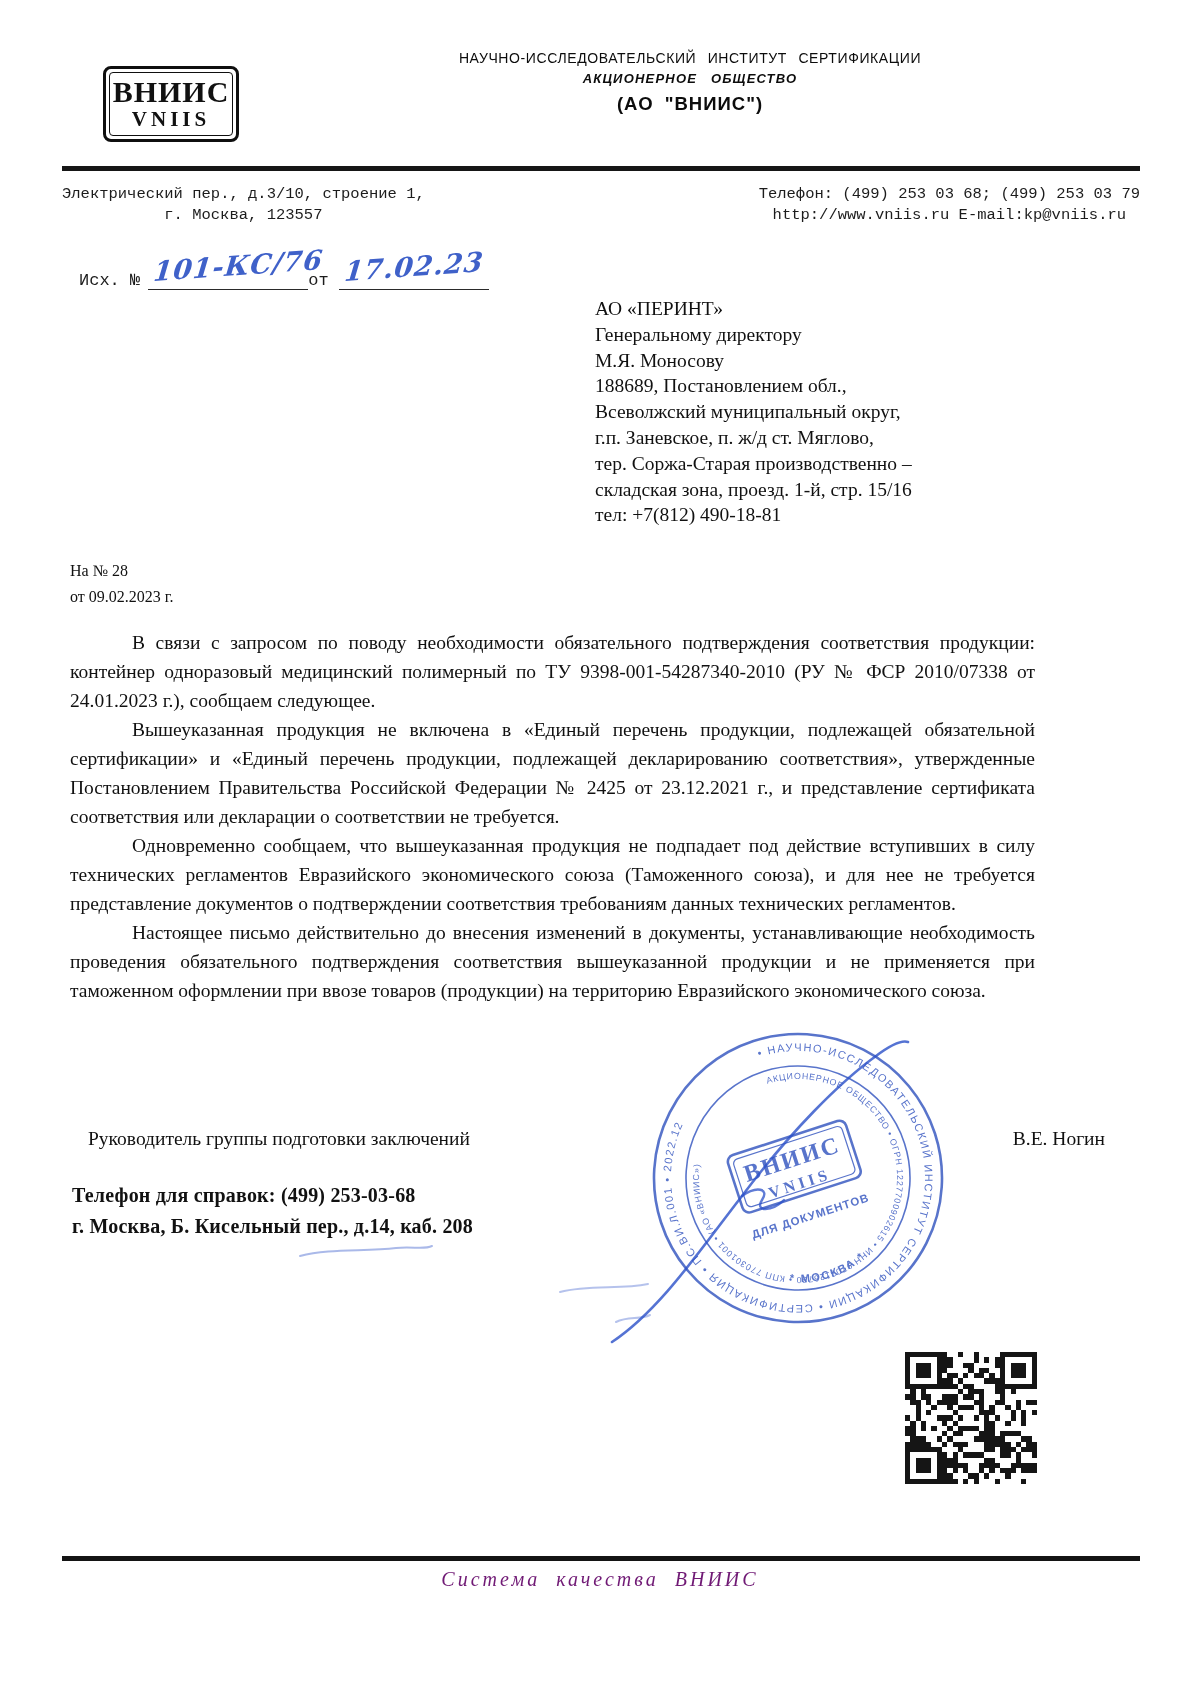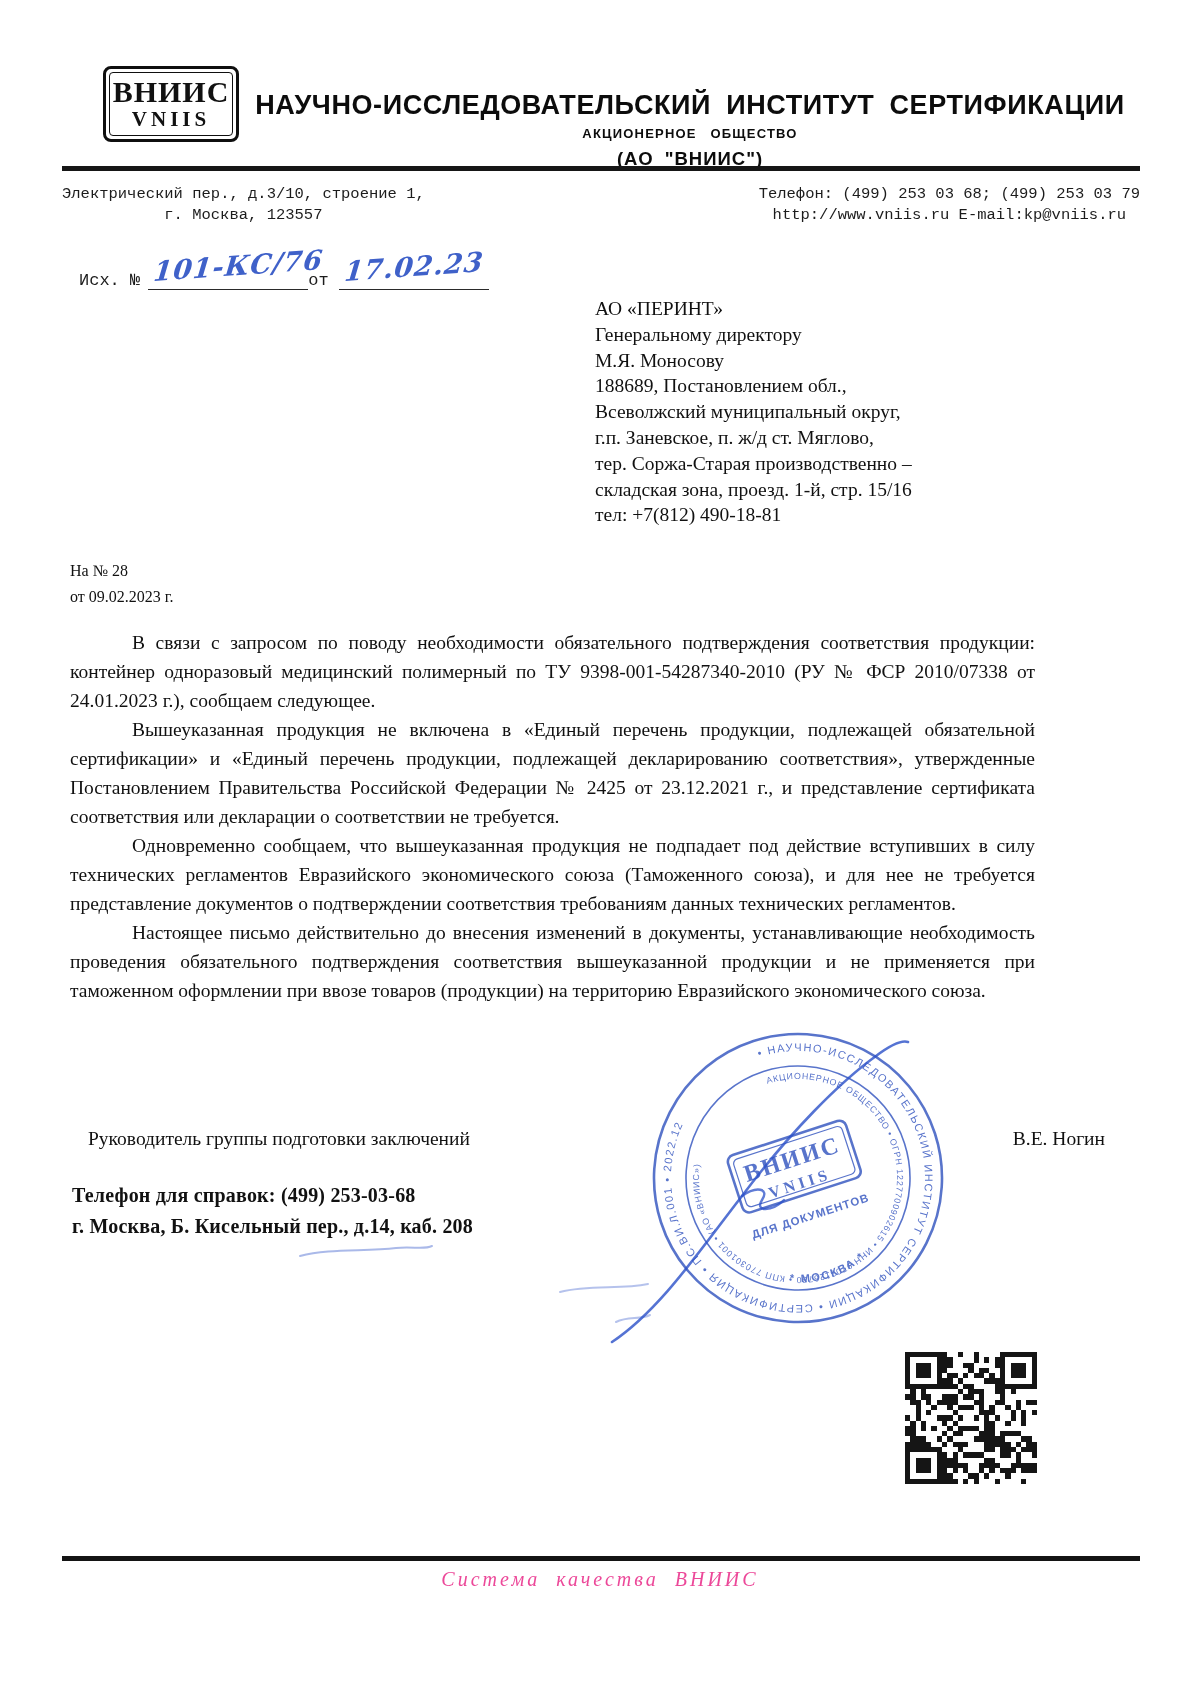--- a/index.html
+++ b/index.html
@@ -28,7 +28,7 @@
     position:absolute;left:250px;right:70px;top:50px;text-align:center;
     font-family:"Liberation Sans", sans-serif;color:#0c0c0c;
   }
-  .h-title{font-size:27px;font-weight:bold;letter-spacing:0.6px;word-spacing:7px;margin-top:40px;}
+  .h-title{font-size:14px;font-weight:normal;letter-spacing:0.6px;word-spacing:7px;}
   .h-sub{font-size:13px;font-weight:bold;letter-spacing:1.2px;word-spacing:9px;margin-top:5px;}
   .h-org{font-size:18.5px;font-weight:bold;letter-spacing:1px;word-spacing:5px;margin-top:7px;}
   .head-rule{

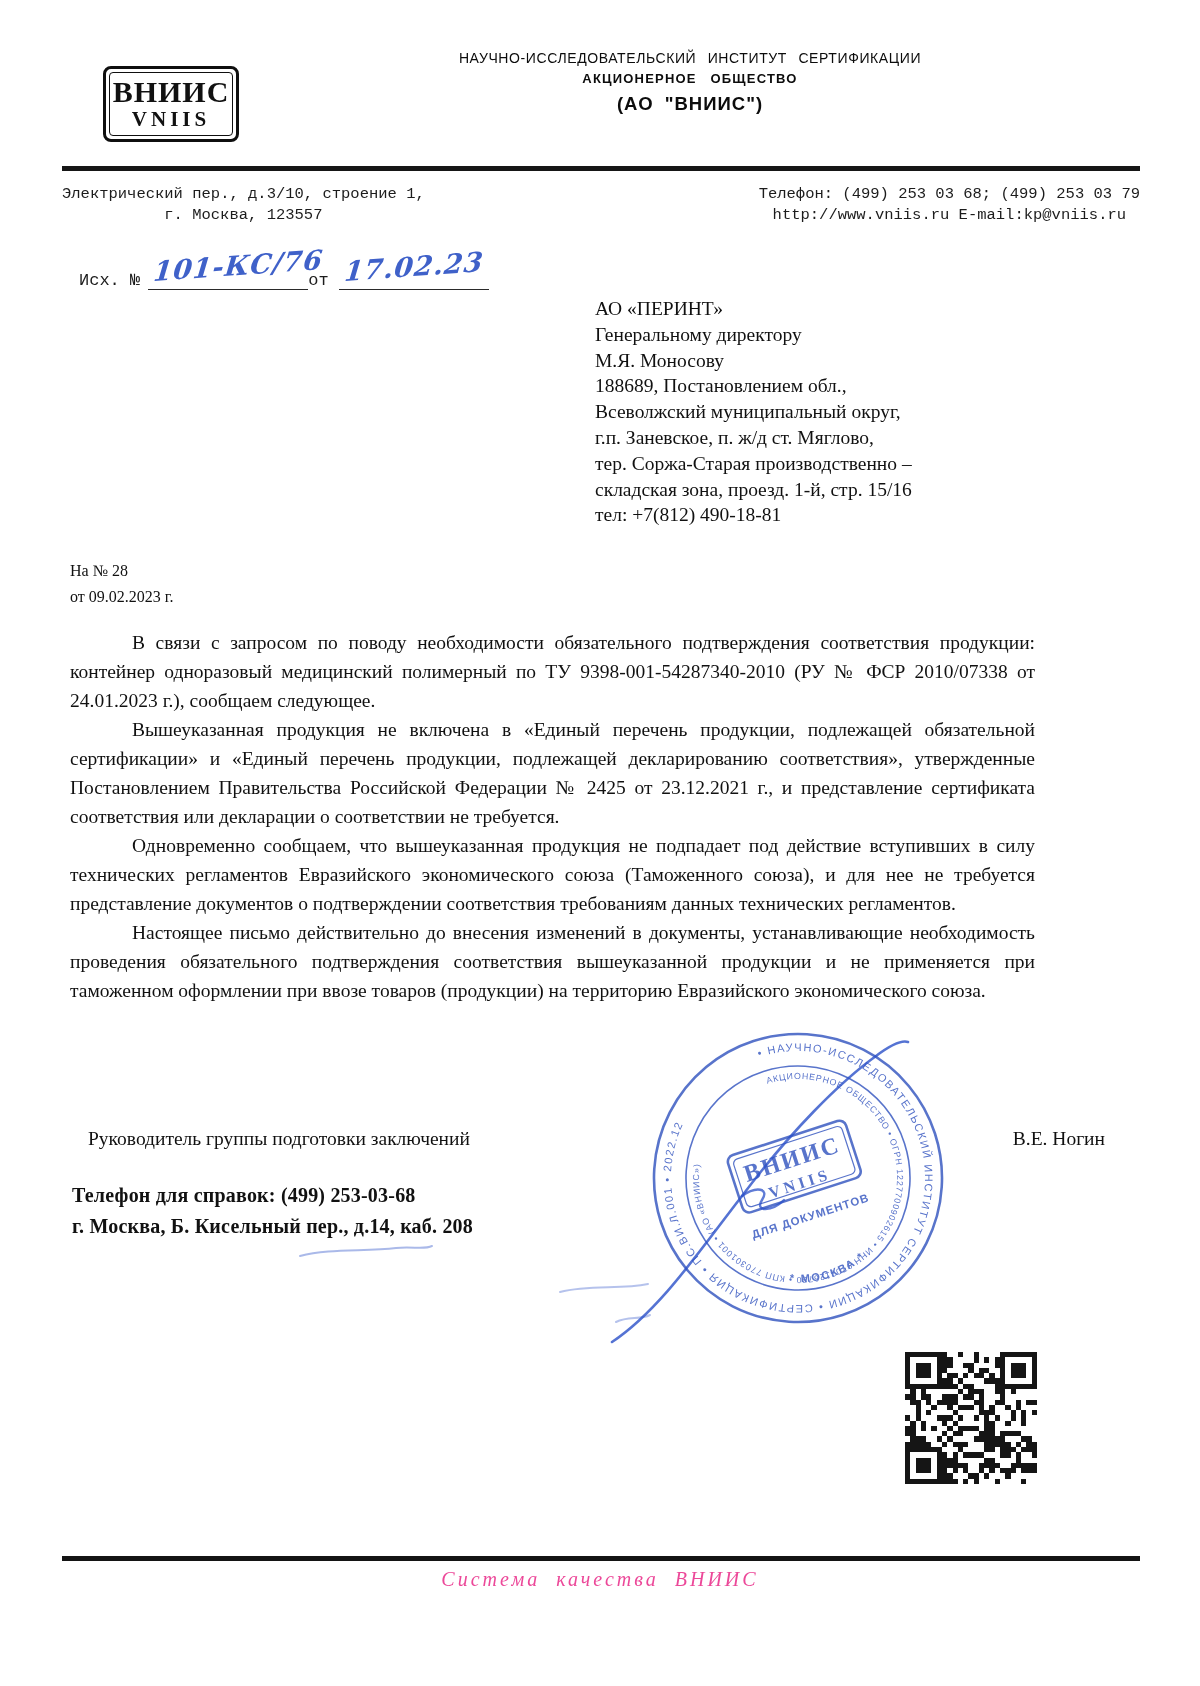--- a/index.html
+++ b/index.html
@@ -29,7 +29,7 @@
     font-family:"Liberation Sans", sans-serif;color:#0c0c0c;
   }
   .h-title{font-size:14px;font-weight:normal;letter-spacing:0.6px;word-spacing:7px;}
-  .h-sub{font-size:13px;font-weight:bold;letter-spacing:1.2px;word-spacing:9px;margin-top:5px;}
+  .h-sub{font-size:13px;font-weight:bold;letter-spacing:1.2px;word-spacing:9px;margin-top:5px;font-style:italic;}
   .h-org{font-size:18.5px;font-weight:bold;letter-spacing:1px;word-spacing:5px;margin-top:7px;}
   .head-rule{
     position:absolute;left:62px;right:60px;top:166px;height:5px;background:#161616;

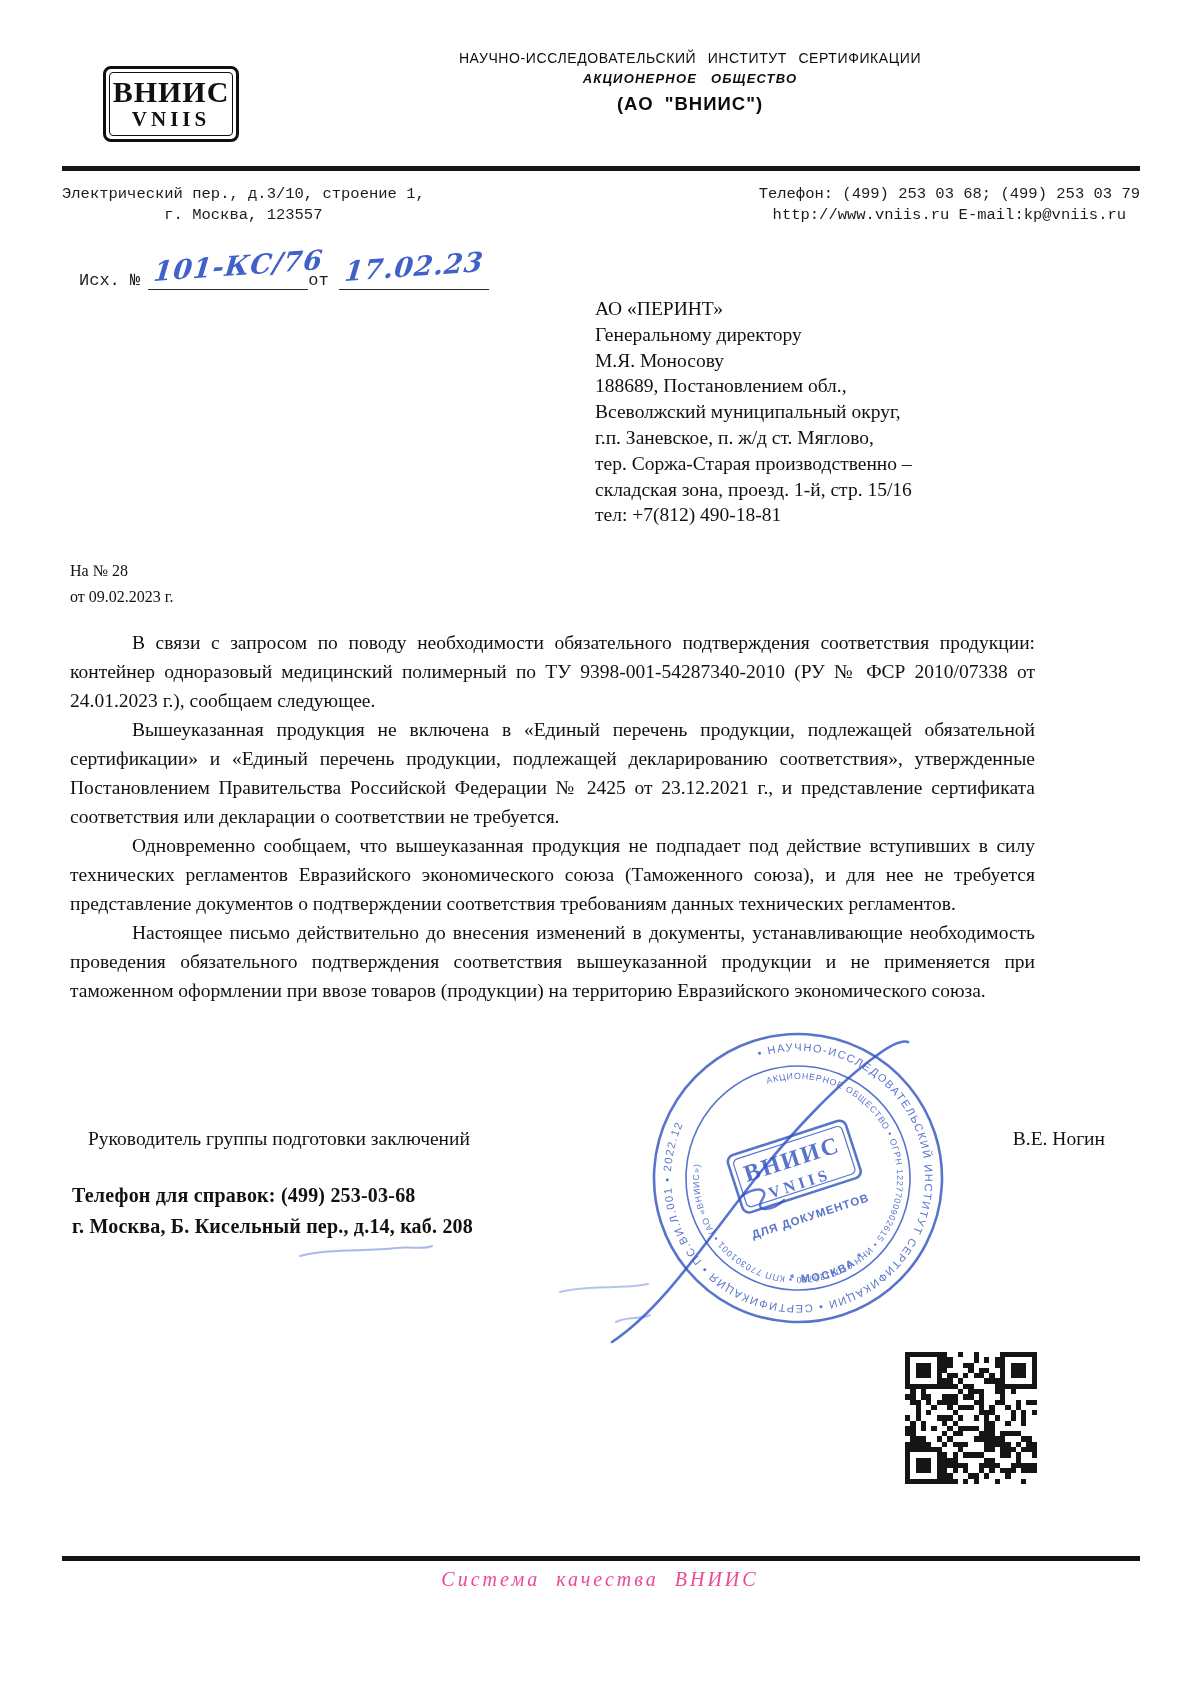--- a/index.html
+++ b/index.html
@@ -107,7 +107,7 @@
   .foot-rule{position:absolute;left:62px;right:60px;top:1556px;height:4.5px;background:#141414;}
   .foot-text{
     position:absolute;left:0;right:0;top:1568px;text-align:center;
-    font-style:italic;font-size:20px;letter-spacing:3px;word-spacing:8px;color:#ec4899;
+    font-style:italic;font-size:20px;letter-spacing:3px;word-spacing:8px;color:#701a75;
   }
 </style>
 </head>

